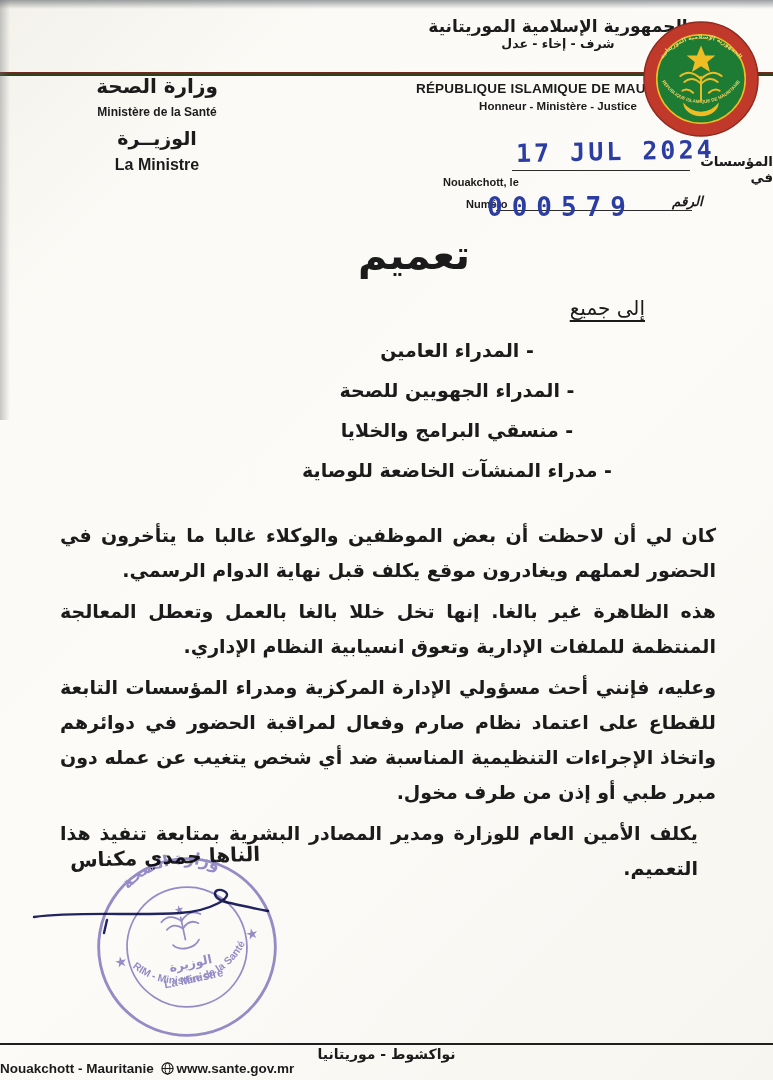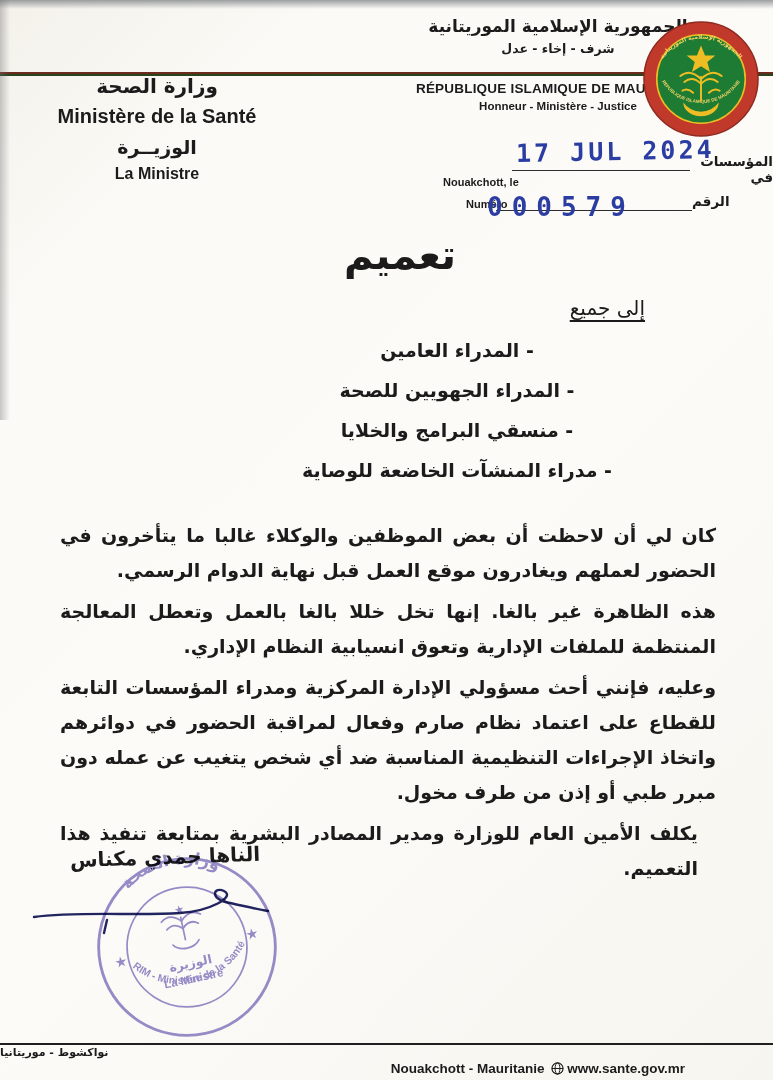--- a/index.html
+++ b/index.html
@@ -21,7 +21,7 @@
   
   .right-head{top:16px;left:408px;width:300px;text-align:center;}
   .rep-ar{font-size:17px;font-weight:bold;}
-  .motto-ar{font-size:12.5px;font-weight:bold;margin-top:5px;}
+  .motto-ar{font-size:12.5px;font-weight:bold;}
   .rule{top:72px;left:0;width:773px;height:3.5px;
     background:linear-gradient(to bottom,#6d2a1c 35%,#27441d 65%);}
   .french-head{top:81px;left:398px;width:320px;text-align:center;}

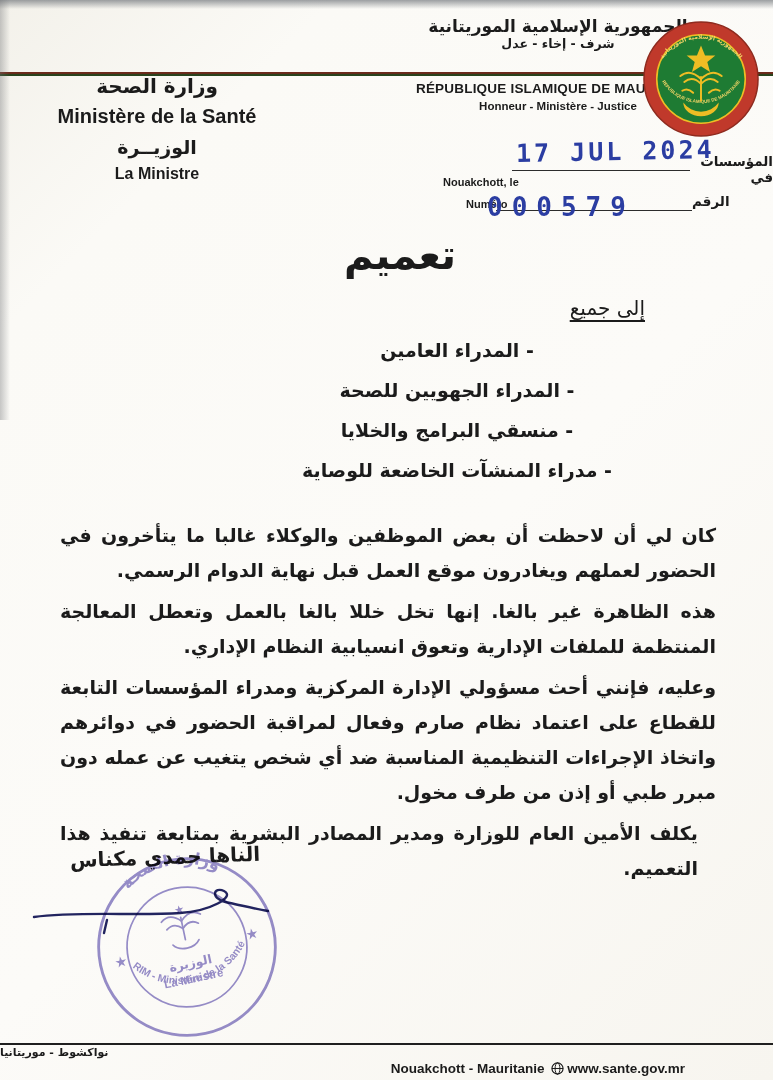--- a/index.html
+++ b/index.html
@@ -31,7 +31,7 @@
 
   .left-head{top:74px;left:28px;width:258px;text-align:center;}
   .min-ar{font-size:20px;font-weight:bold;}
-  .min-fr{font-size:20px;font-weight:bold;margin-top:7px;}
+  .min-fr{font-size:12px;font-weight:bold;margin-top:7px;}
   .minister-ar{font-size:19px;font-weight:bold;margin-top:8px;}
   .minister-fr{font-size:16px;font-weight:bold;margin-top:7px;}
 

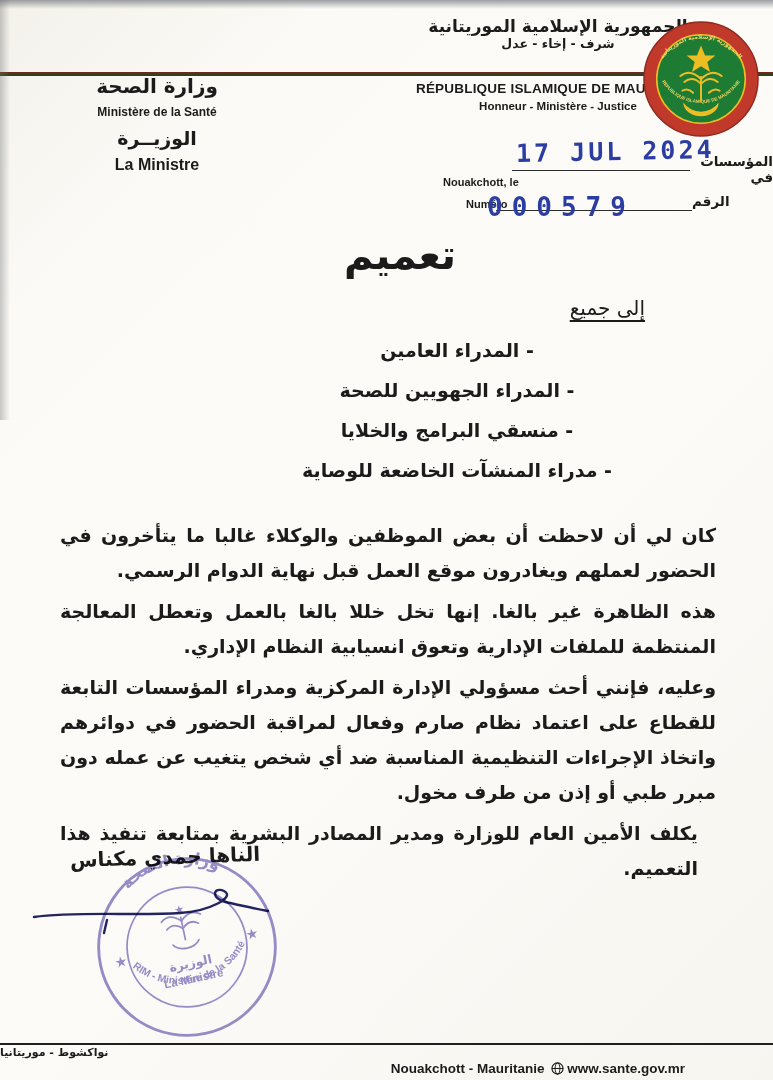--- a/index.html
+++ b/index.html
@@ -126,7 +126,7 @@
 
   <div class="abs lab-fr fr" style="top:198px;left:466px;text-align:right;">Numéro</div>
   <div class="abs fill-line" style="top:209px;left:496px;width:196px;"></div>
-  <div class="abs lab-ar ar" style="top:193px;left:692px;">الرقم</div>
+  <div class="abs lab-ar ar" style="top:193px;left:672px;font-style:italic;">الرقم</div>
   <div class="abs stamp-blue num-stamp" style="top:192px;left:487px;">000579</div>
 
   <div class="abs doc-title ar">تعميم</div>

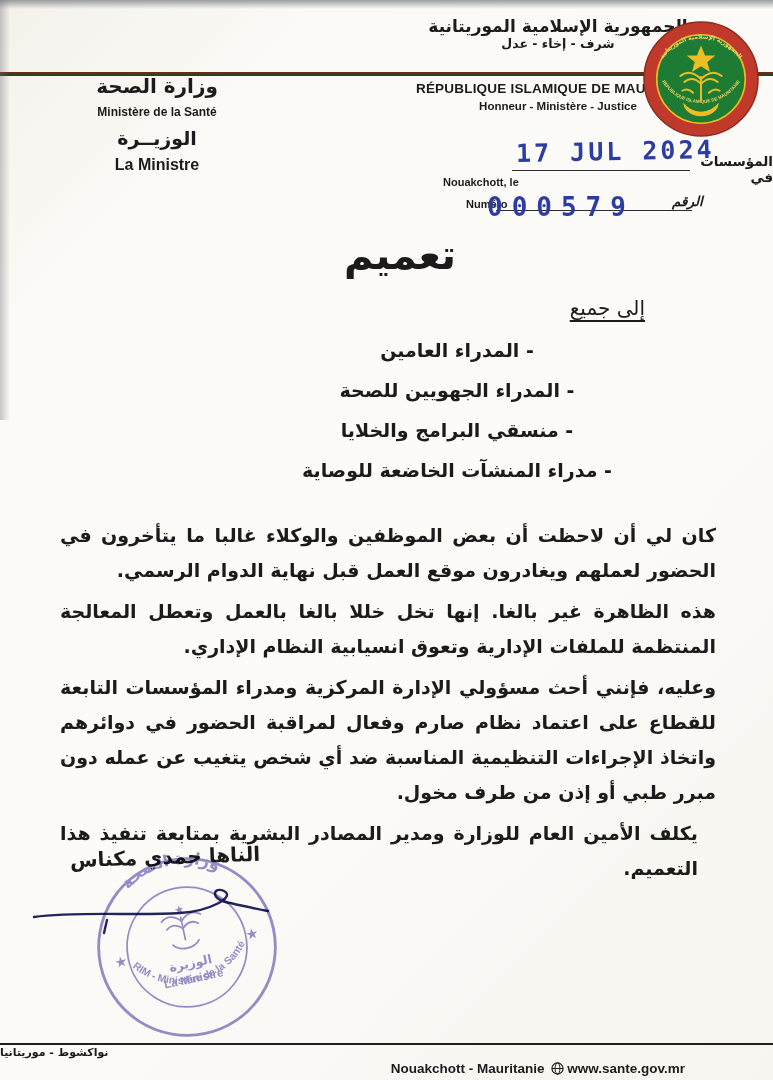--- a/index.html
+++ b/index.html
@@ -45,7 +45,7 @@
   .num-stamp{font-size:26px;letter-spacing:9px;}
 
   
-  .doc-title{top:232px;left:330px;width:140px;text-align:center;
+  .doc-title{top:232px;left:330px;width:140px;text-align:right;
     font-size:40px;font-weight:bold;}
   .to-heading{top:296px;right:128px;font-size:20px;font-weight:normal;
     text-decoration:underline;text-underline-offset:5px;}

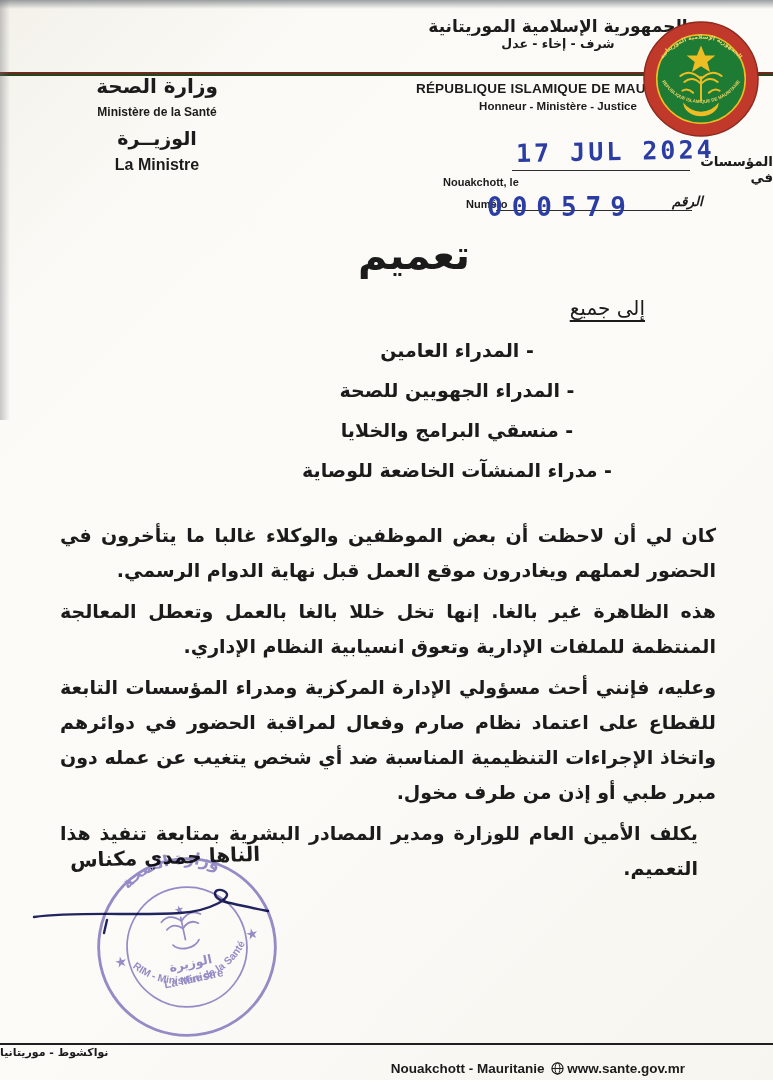--- a/index.html
+++ b/index.html
@@ -140,7 +140,7 @@
   </div>
 
   <div class="abs body-text ar">
-    <p>كان لي أن لاحظت أن بعض الموظفين والوكلاء غالبا ما يتأخرون في الحضور لعملهم ويغادرون موقع العمل قبل نهاية الدوام الرسمي.</p>
+    <p>كان لي أن لاحظت أن بعض الموظفين والوكلاء غالبا ما يتأخرون في الحضور لعملهم ويغادرون موقع يكلف قبل نهاية الدوام الرسمي.</p>
     <p>هذه الظاهرة غير بالغا. إنها تخل خللا بالغا بالعمل وتعطل المعالجة المنتظمة للملفات الإدارية وتعوق انسيابية النظام الإداري.</p>
     <p>وعليه، فإنني أحث مسؤولي الإدارة المركزية ومدراء المؤسسات التابعة للقطاع على اعتماد نظام صارم وفعال لمراقبة الحضور في دوائرهم واتخاذ الإجراءات التنظيمية المناسبة ضد أي شخص يتغيب عن عمله دون مبرر طبي أو إذن من طرف مخول.</p>
     <p class="last">يكلف الأمين العام للوزارة ومدير المصادر البشرية بمتابعة تنفيذ هذا التعميم.</p>

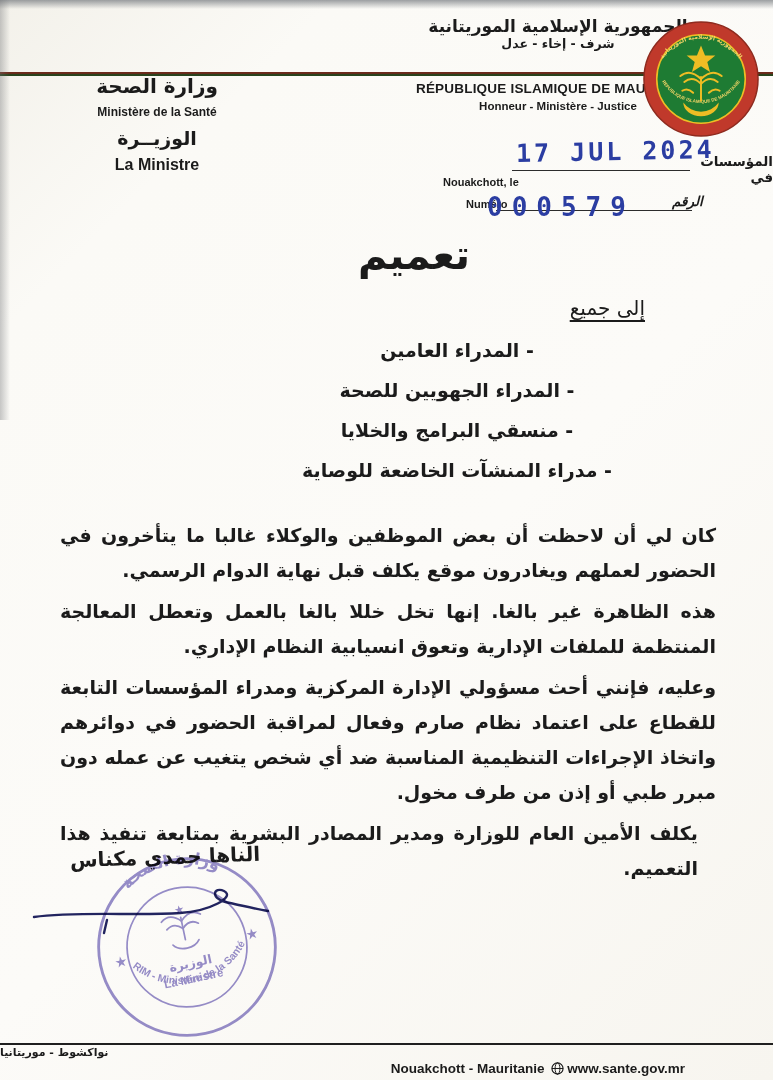--- a/index.html
+++ b/index.html
@@ -65,7 +65,7 @@
 
   
   .foot-rule{top:1043px;left:0;width:773px;height:2px;background:#1f1f1f;}
-  .foot-ar{top:1046px;left:0;width:773px;text-align:left;font-size:11px;font-weight:bold;}
+  .foot-ar{top:1046px;left:0;width:773px;text-align:center;font-size:14px;font-weight:bold;}
   .foot-fr{top:1061px;left:0;width:685px;text-align:right;font-size:13.5px;font-weight:bold;}
   .foot-fr .globe{vertical-align:-2px;margin:0 3px;}
 </style>

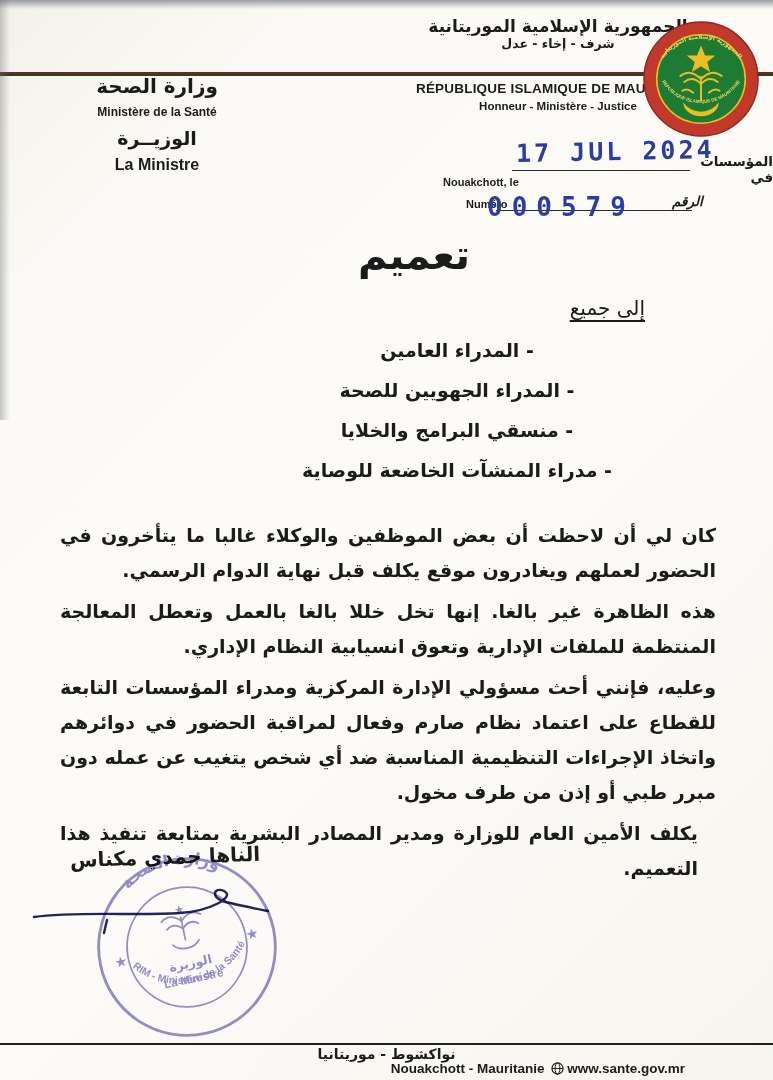--- a/index.html
+++ b/index.html
@@ -66,7 +66,7 @@
   
   .foot-rule{top:1043px;left:0;width:773px;height:2px;background:#1f1f1f;}
   .foot-ar{top:1046px;left:0;width:773px;text-align:center;font-size:14px;font-weight:bold;}
-  .foot-fr{top:1061px;left:0;width:685px;text-align:right;font-size:13.5px;font-weight:bold;}
+  .foot-fr{top:1061px;left:0;width:685px;text-align:left;font-size:13.5px;font-weight:bold;}
   .foot-fr .globe{vertical-align:-2px;margin:0 3px;}
 </style>
 </head>

